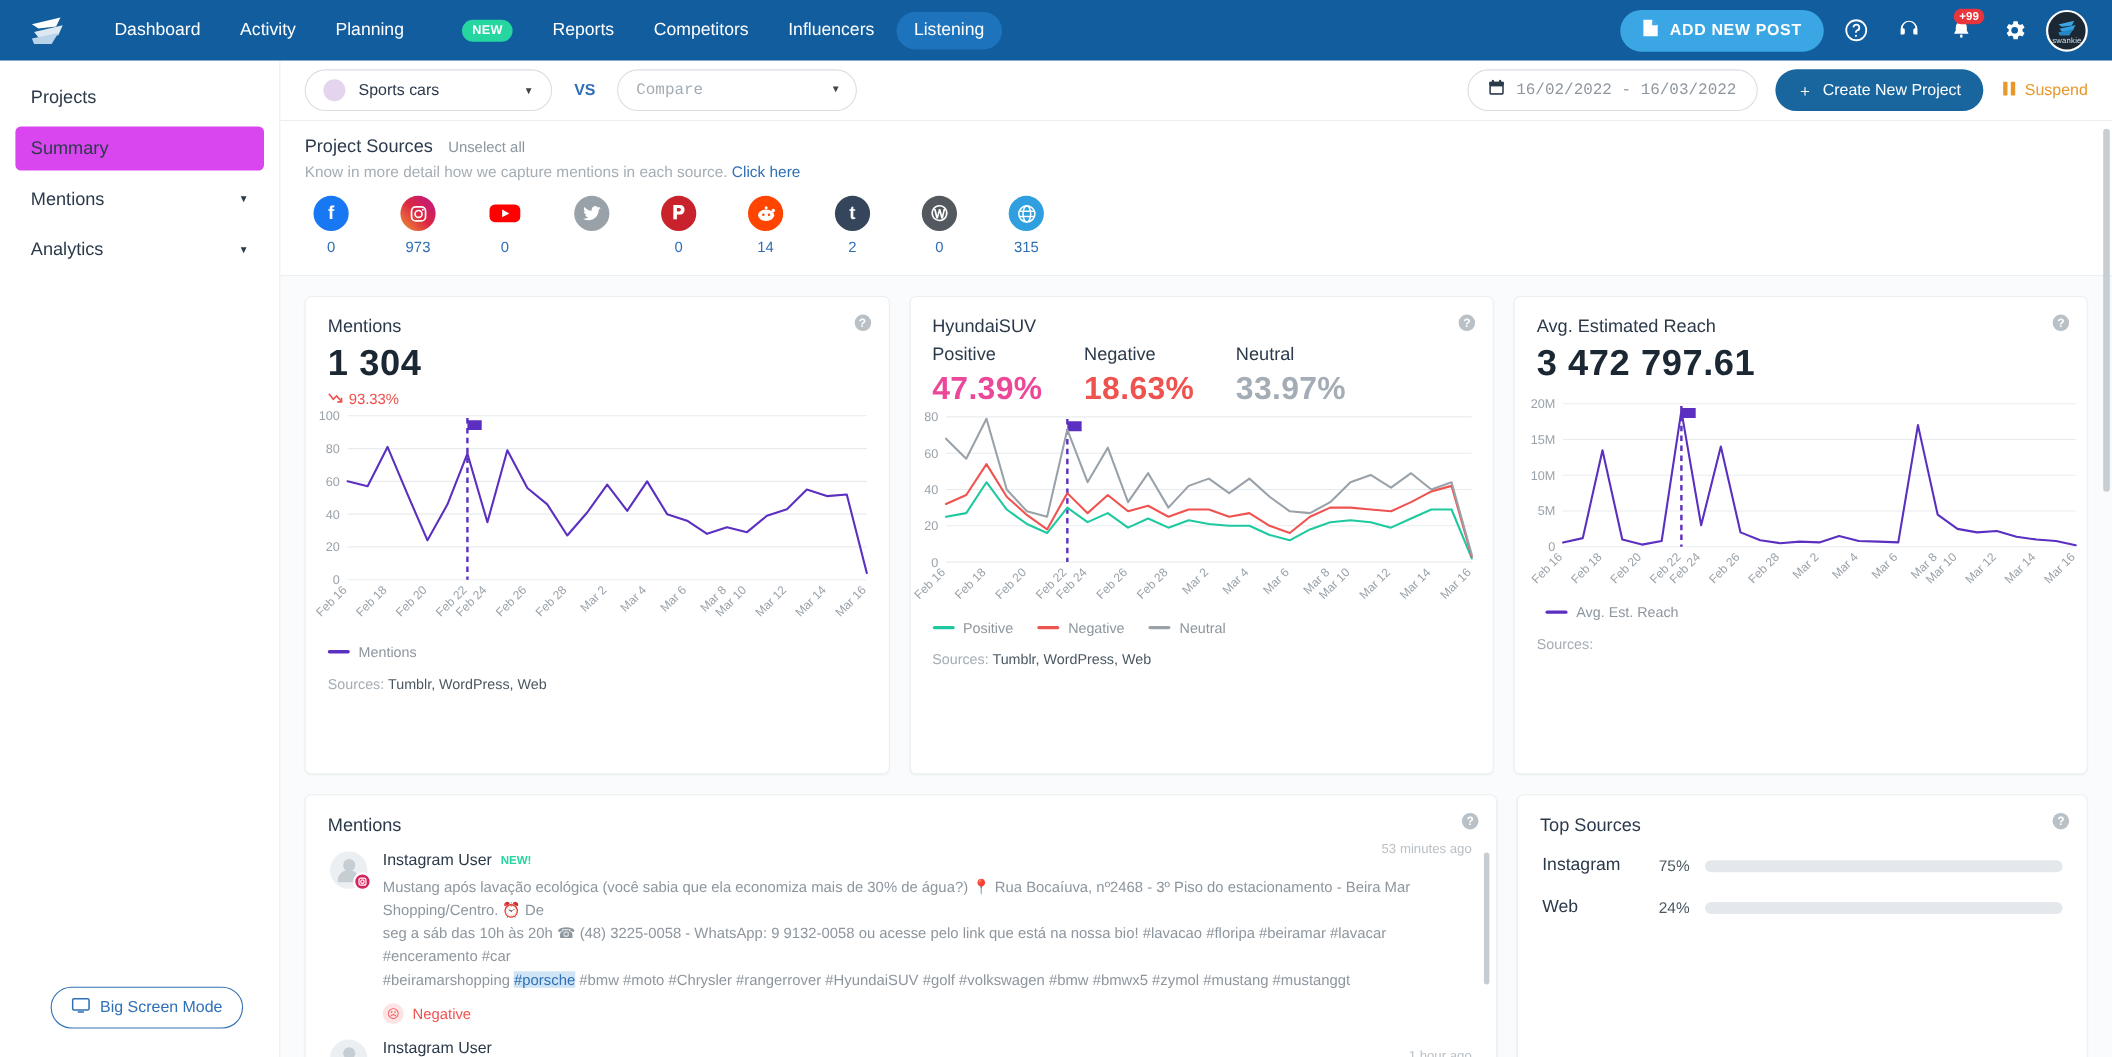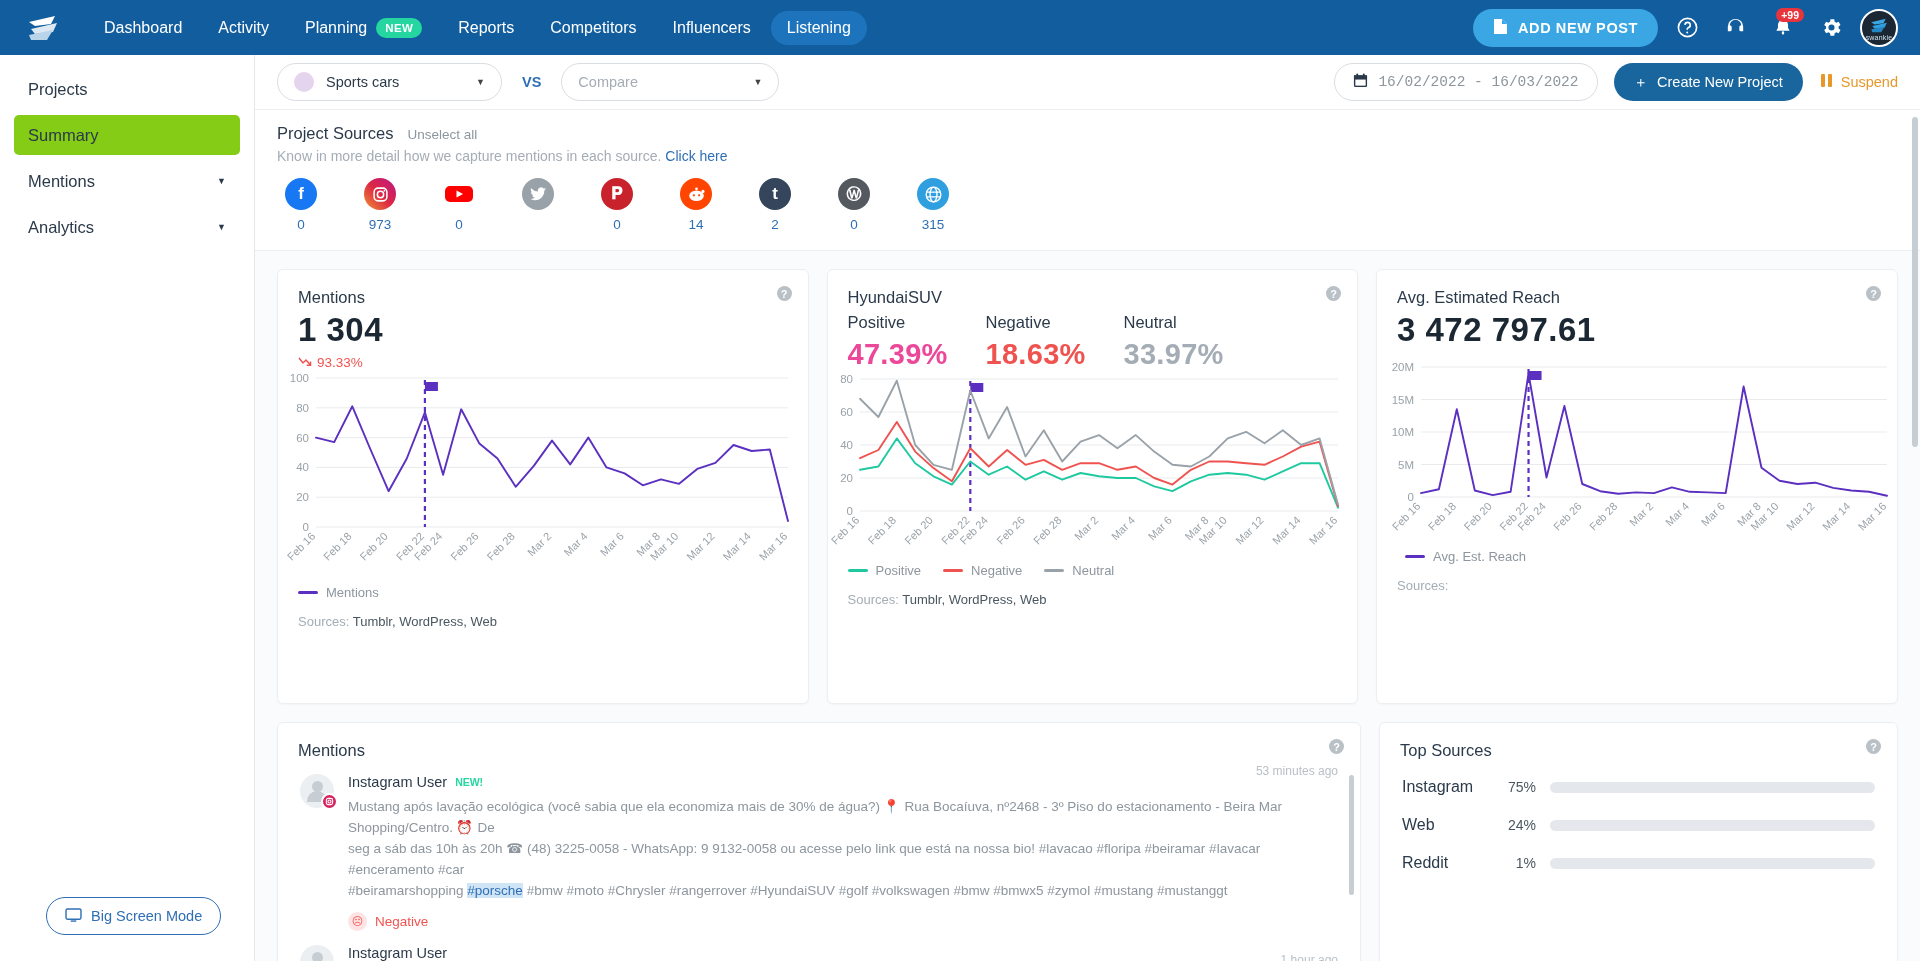--- a/index.html
+++ b/index.html
@@ -27,7 +27,7 @@
   .nav-item.active{ background:#1d74bd; }
   .badge-new{
     background:#25d6a1; color:#ffffff; font-size:11.5px; font-weight:bold;
-    border-radius:11px; padding:4px 9px; letter-spacing:.4px;
+    border-radius:11px; padding:4px 9px; letter-spacing:.4px;margin-left:44px;
   }
   .nav-right{ margin-left:auto; display:flex; align-items:center; gap:10px; }
   .btn-addpost{

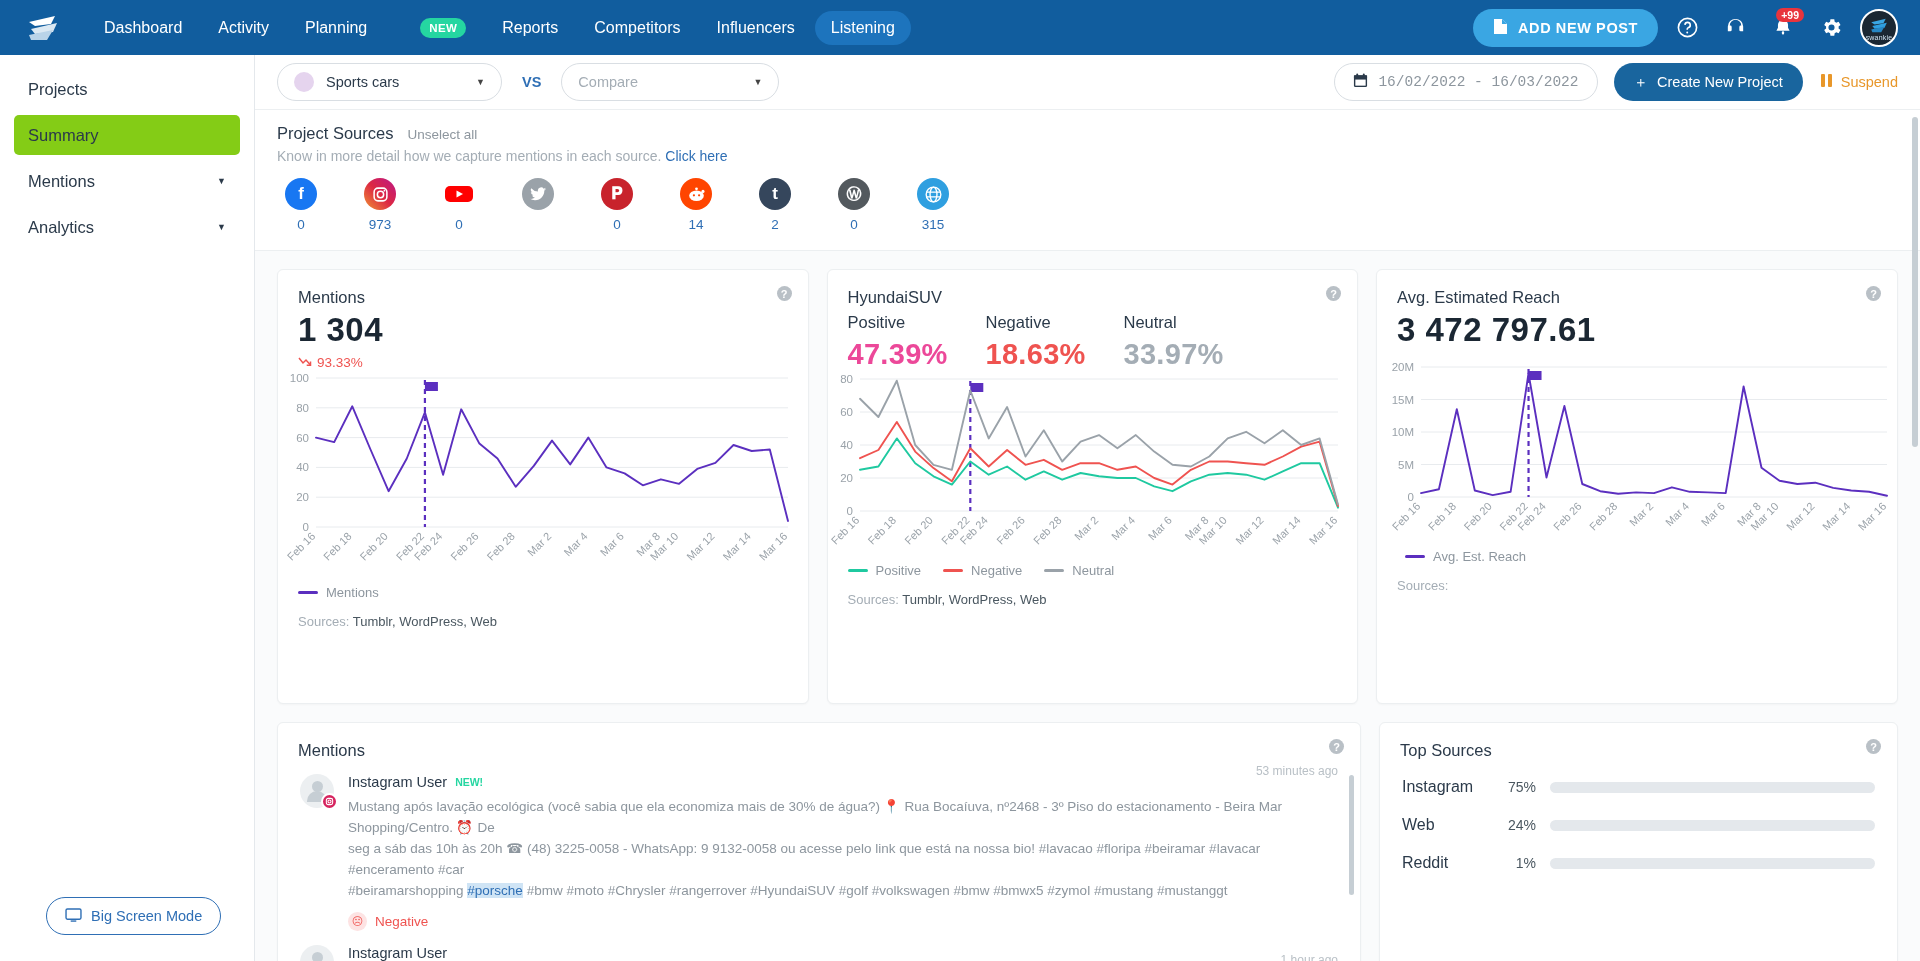--- a/index.html
+++ b/index.html
@@ -86,7 +86,7 @@
     background:#fff; font-size:14.5px; cursor:pointer;
   }
   .select.proj{ width:225px; }
-  .select.cmp{ width:218px; color:#a4adb5; }
+  .select.cmp{ width:218px; color:#a4adb5;font-family:Liberation Mono, monospace; }
   .dot-proj{ width:20px; height:20px; border-radius:50%; background:#e5d4ee; flex:0 0 20px;}
   .sel-label{ flex:1; }
   .sel-caret{ font-size:9px; color:#444; }

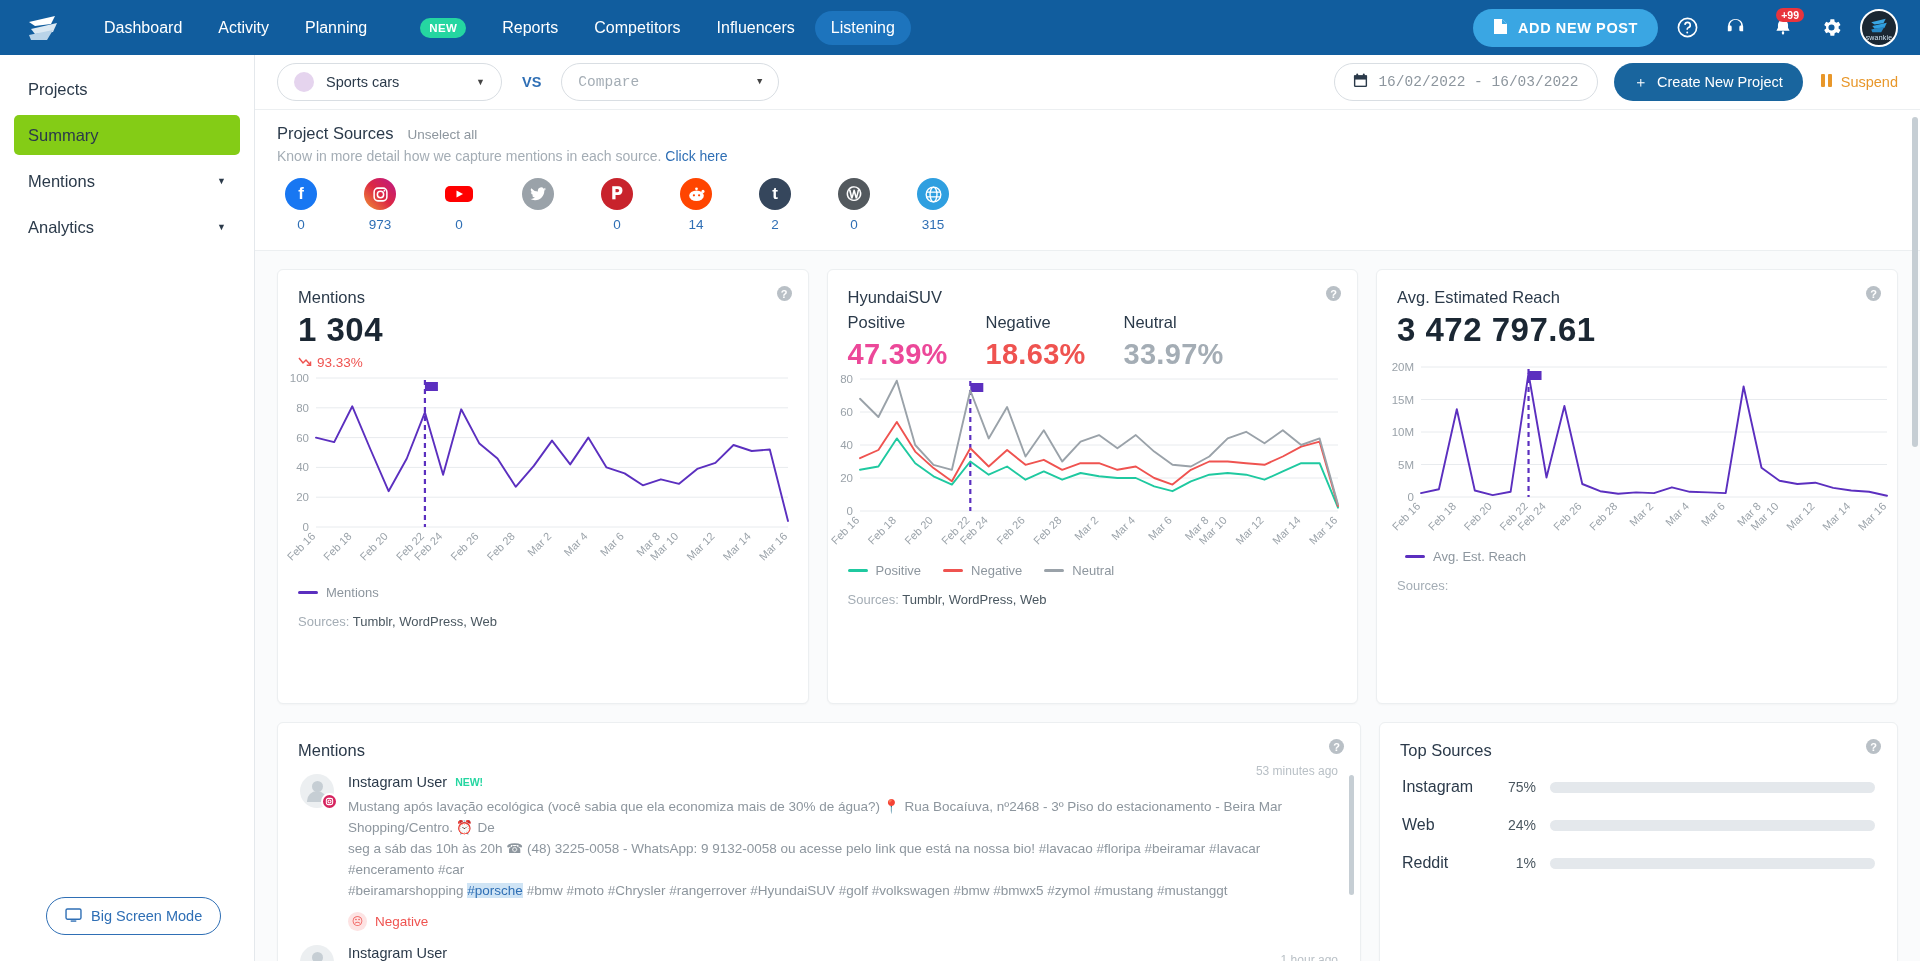--- a/index.html
+++ b/index.html
@@ -64,7 +64,7 @@
     margin:0 14px 6px 14px; padding:0 14px; border-radius:5px;
     font-size:16.5px; color:#2b3a4a; cursor:pointer;
   }
-  .side-item.active{ background:#84cc16; }
+  .side-item.active{ background:#d946ef; }
   .caret{ font-size:9px; color:#2b3a4a; }
   .bigscreen{
     position:absolute; left:46px; bottom:26px;

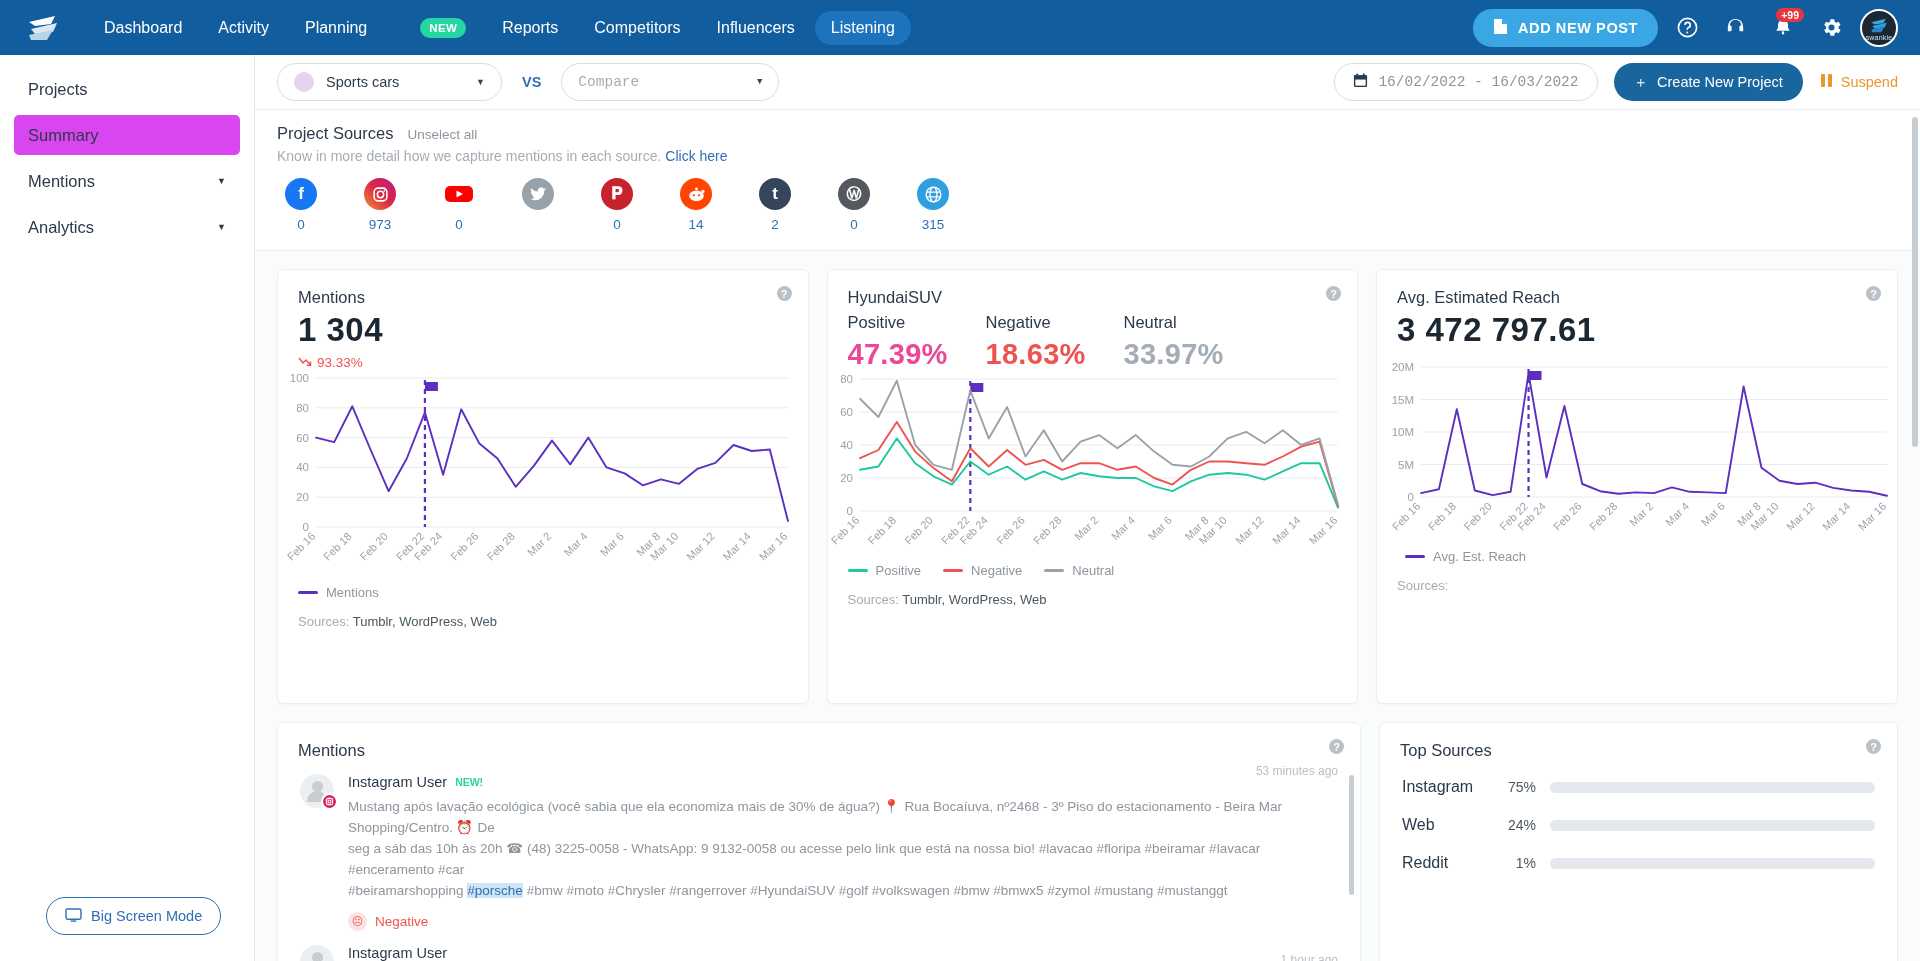--- a/index.html
+++ b/index.html
@@ -683,11 +683,6 @@
               <span class="ts-pct">24%</span>
               <span class="ts-bar"><span class="ts-fill" id="ts-fill-1" style="background: rgb(58, 166, 227); width: 24%;"></span></span>
             </div>
-            <div class="topsrc-row">
-              <span class="ts-name">Reddit</span>
-              <span class="ts-pct">1%</span>
-              <span class="ts-bar"><span class="ts-fill" id="ts-fill-2" style="background: rgb(255, 69, 0); width: 1%;"></span></span>
-            </div>
           </div>
         </div>
 

